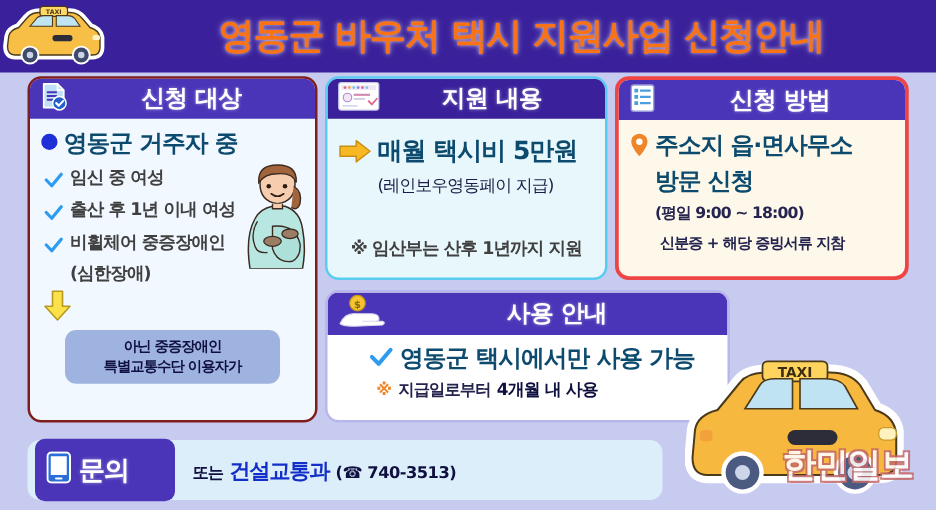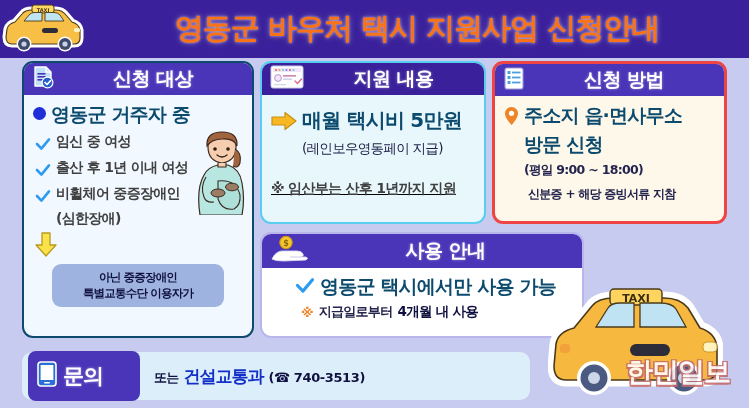--- a/index.html
+++ b/index.html
@@ -42,7 +42,7 @@
 
   
   #card-target{left:22px;top:61px;width:232px;height:277px;
-    background:#f2f8ff;border:2px solid #0c4a6e;}
+    background:#f2f8ff;border:2px solid #7f1d1d;}
   #card-target .card-head{background:#4a34b8;}
   
   #card-support{left:260px;top:61px;width:226px;height:163px;

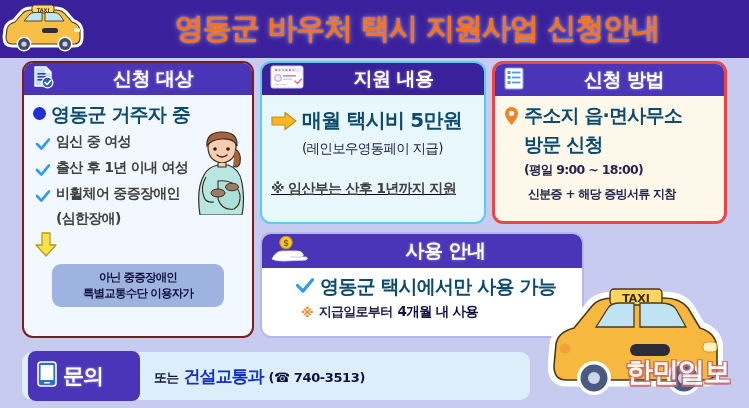--- a/index.html
+++ b/index.html
@@ -272,7 +272,7 @@
       <div style="margin-left:31px;margin-top:0;">
         <span class="t-mid" style="font-weight:normal;color:#1c1c46;font-size:13.5px;">(레인보우영동페이 지급)</span>
       </div>
-      <div class="row center-note" style="margin-top:22px;justify-content:flex-start;text-decoration:underline;">
+      <div class="row center-note" style="margin-top:32px;justify-content:center;">
         <span class="t-mid" style="font-size:14px;">※ 임산부는 산후 1년까지 지원</span>
       </div>
     </div>

